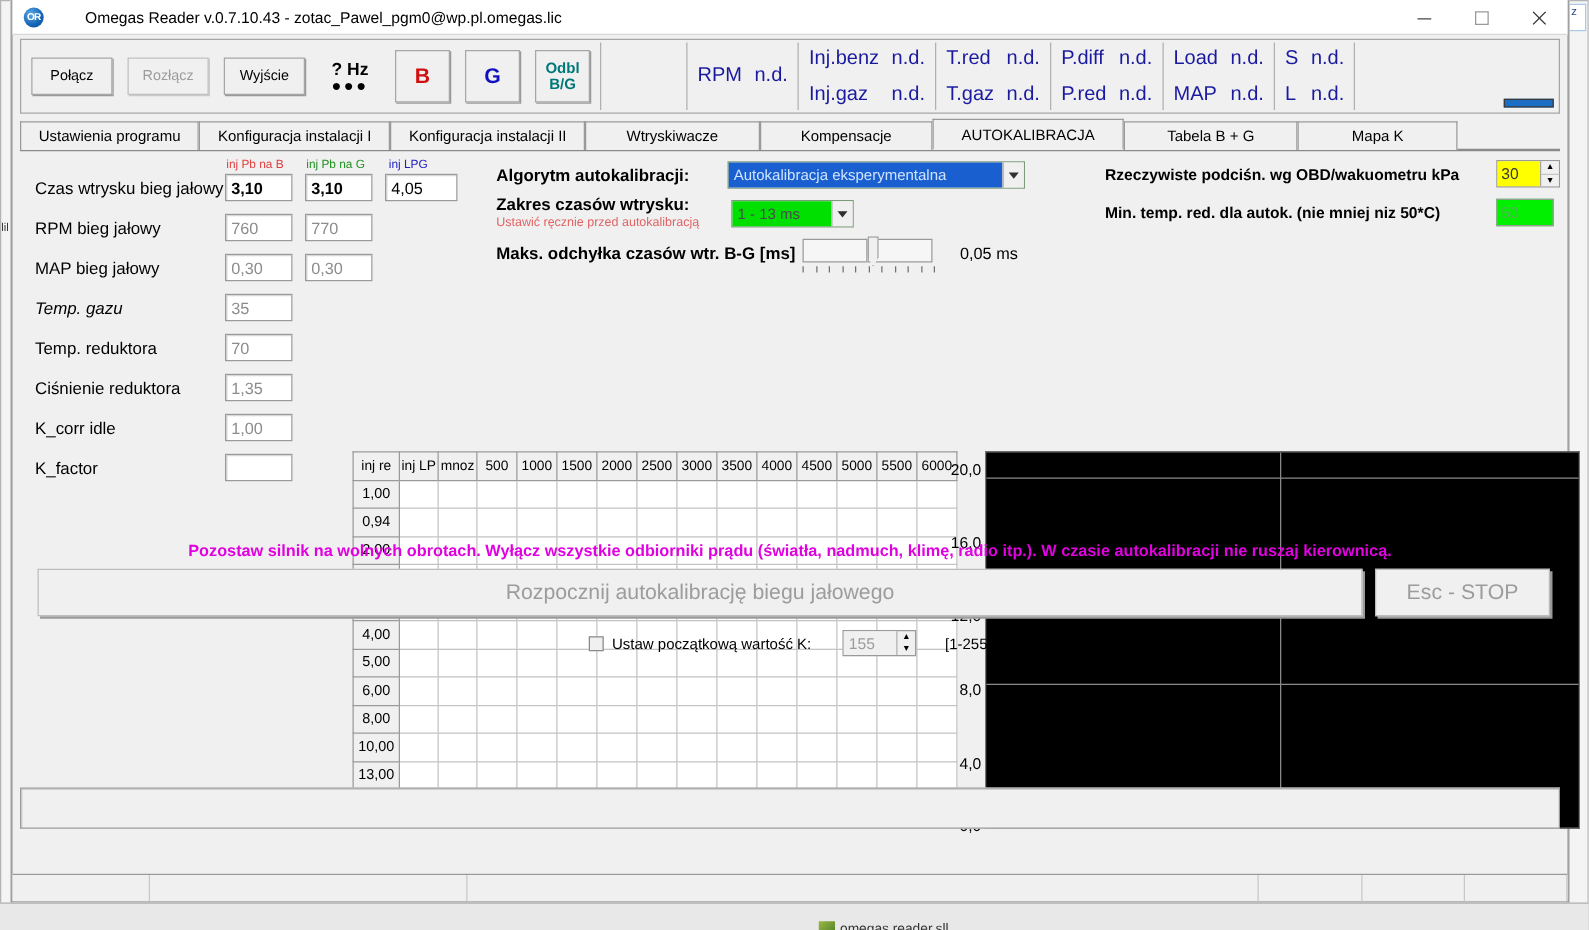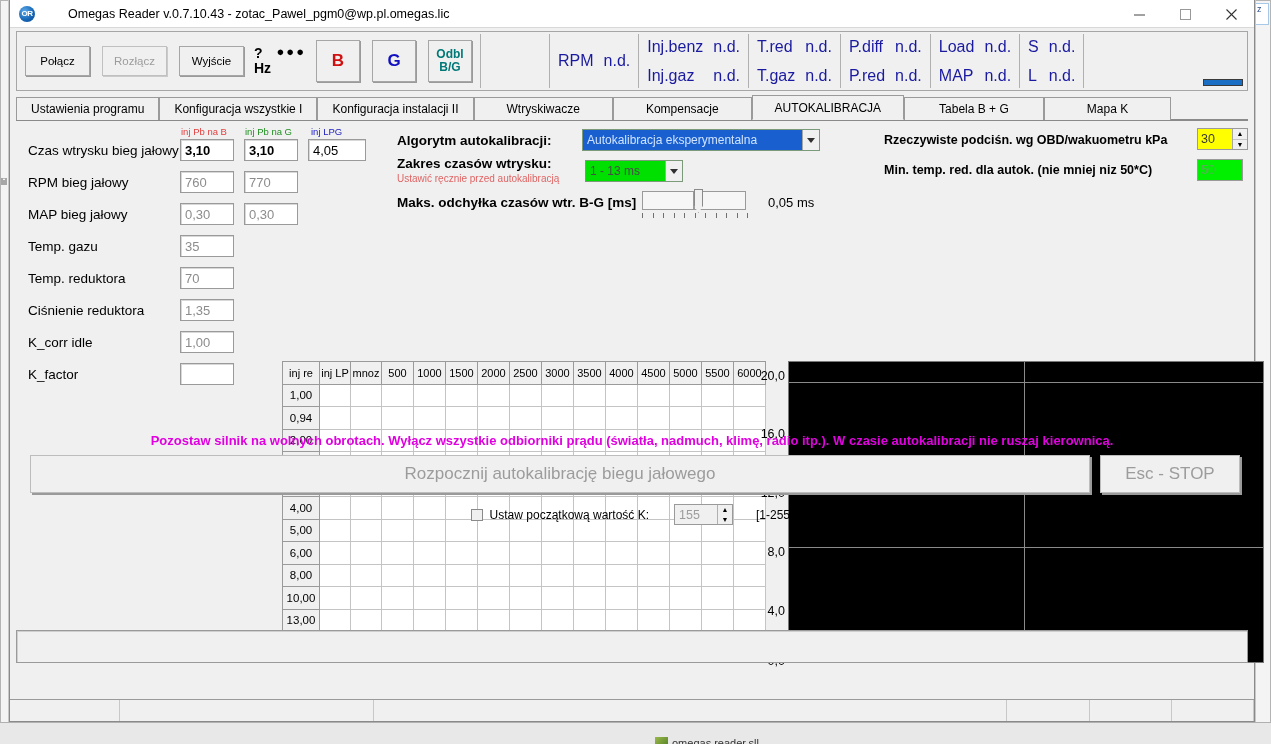--- a/index.html
+++ b/index.html
@@ -84,7 +84,7 @@
     color: #007878; font-size: 12px; font-weight: bold; line-height: 13px;
     flex-direction: column; min-width: 44px; height: 42px;
   }
-  .hz-wrap { display: flex; align-items: flex-start; margin: 0 4px; width: 52px; }
+  .hz-wrap { display: flex; flex-direction: column; align-items: center; margin: 0 4px; width: 52px; }
   .hz-label { font-size: 14px; font-weight: bold; line-height: 15px; }
   .hz-dots { font-size: 13px; letter-spacing: 2px; line-height: 12px; }
   .tb-sep { width: 1px; background: #b0b0b0; margin: 2px 0; }

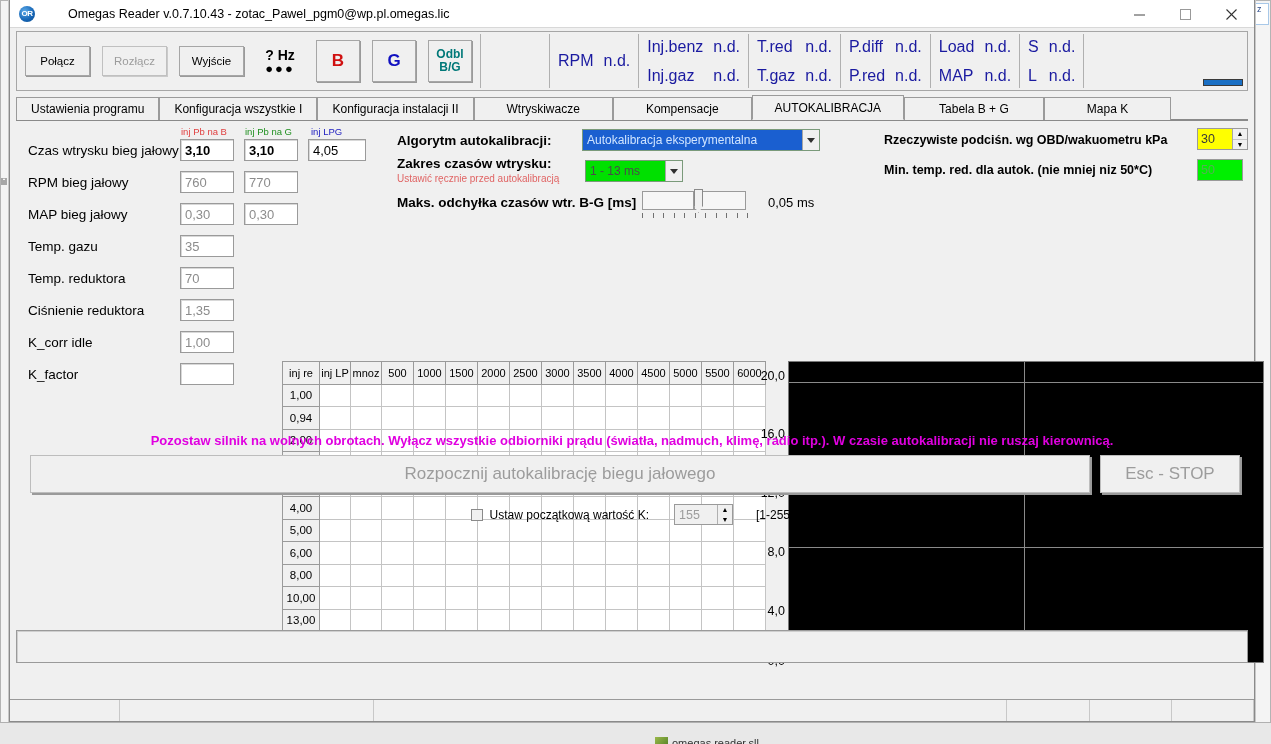--- a/index.html
+++ b/index.html
@@ -382,7 +382,7 @@
 
     <div id="tabs">
       <div class="tab">Ustawienia programu</div>
-      <div class="tab">Konfiguracja wszystkie I</div>
+      <div class="tab">Konfiguracja instalacji I</div>
       <div class="tab">Konfiguracja instalacji II</div>
       <div class="tab" style="padding:0 32px;">Wtryskiwacze</div>
       <div class="tab" style="padding:0 32px;">Kompensacje</div>

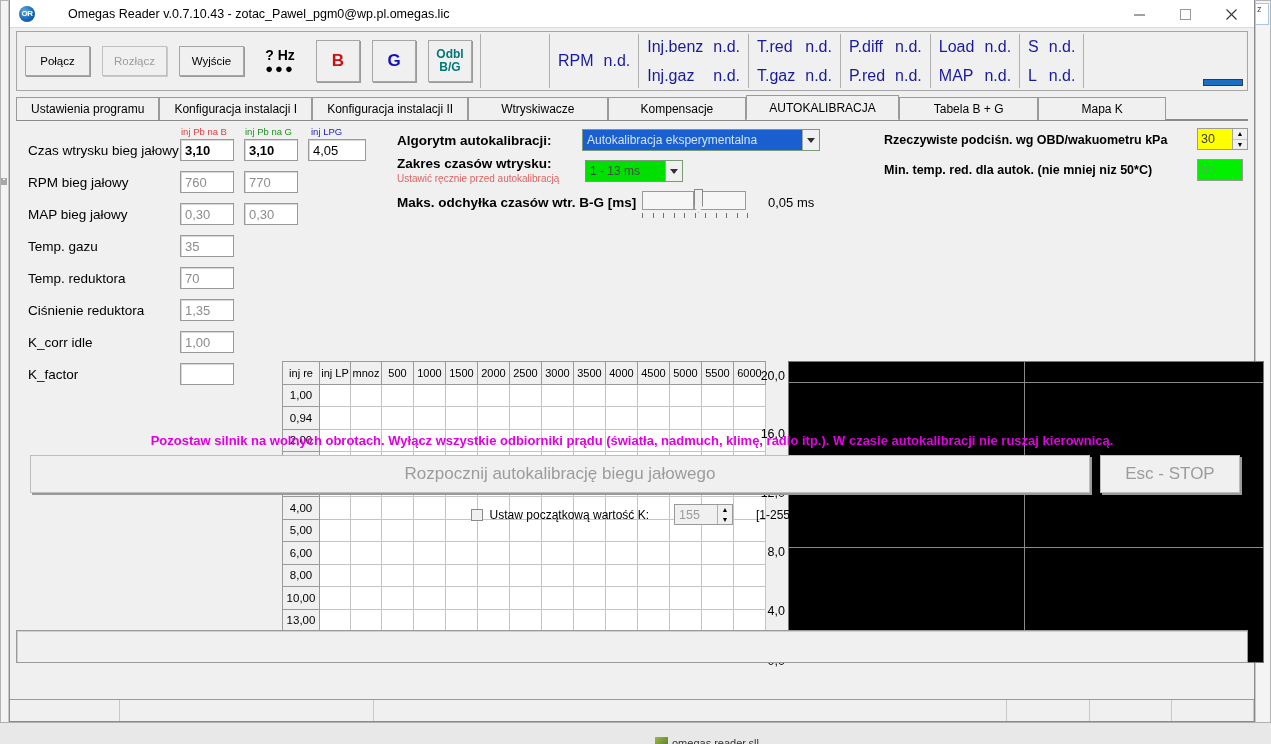--- a/index.html
+++ b/index.html
@@ -418,7 +418,7 @@
       </div>
 
       <div class="form-row" style="left:12px; top:114px;">
-        <div class="flabel" style="width:152px;">Temp. gazu</div>
+        <div class="flabel" style="width:152px;font-style:italic;">Temp. gazu</div>
         <input class="fin ro" style="width: 54px;" readonly="" value="35">
       </div>
 

